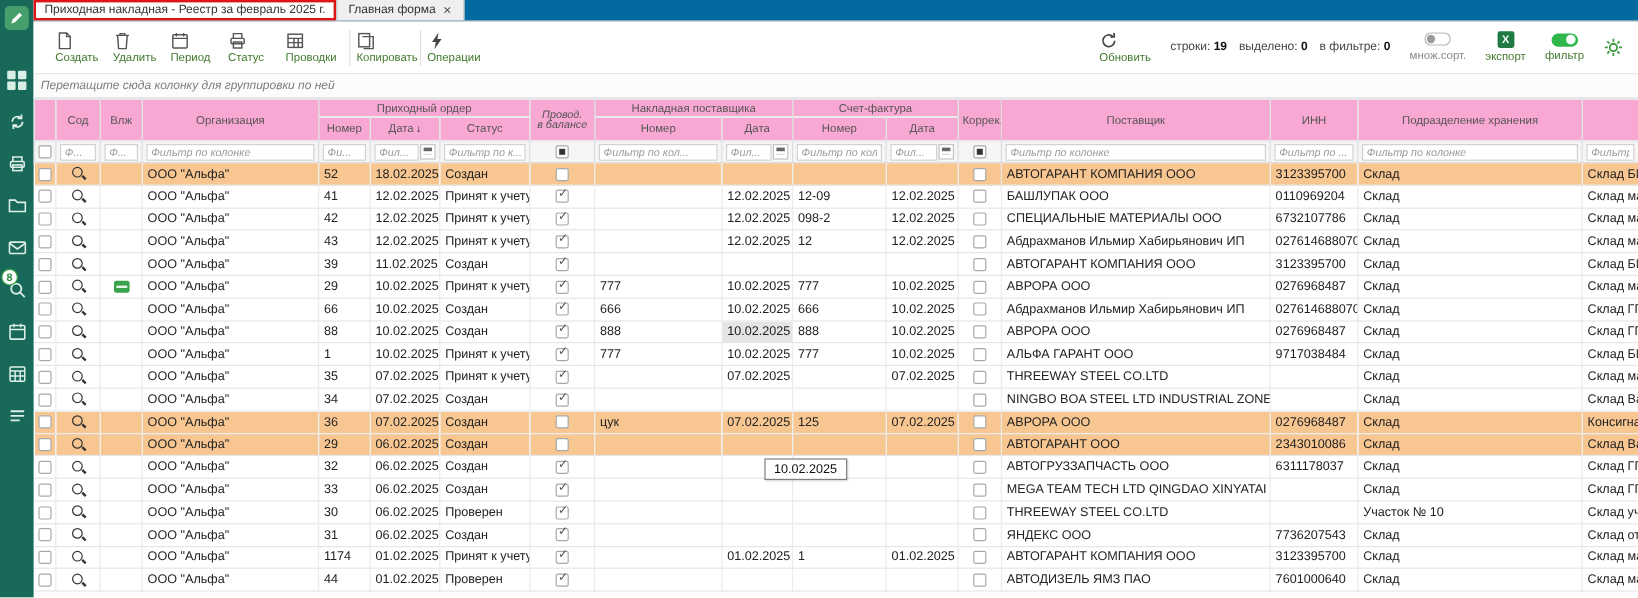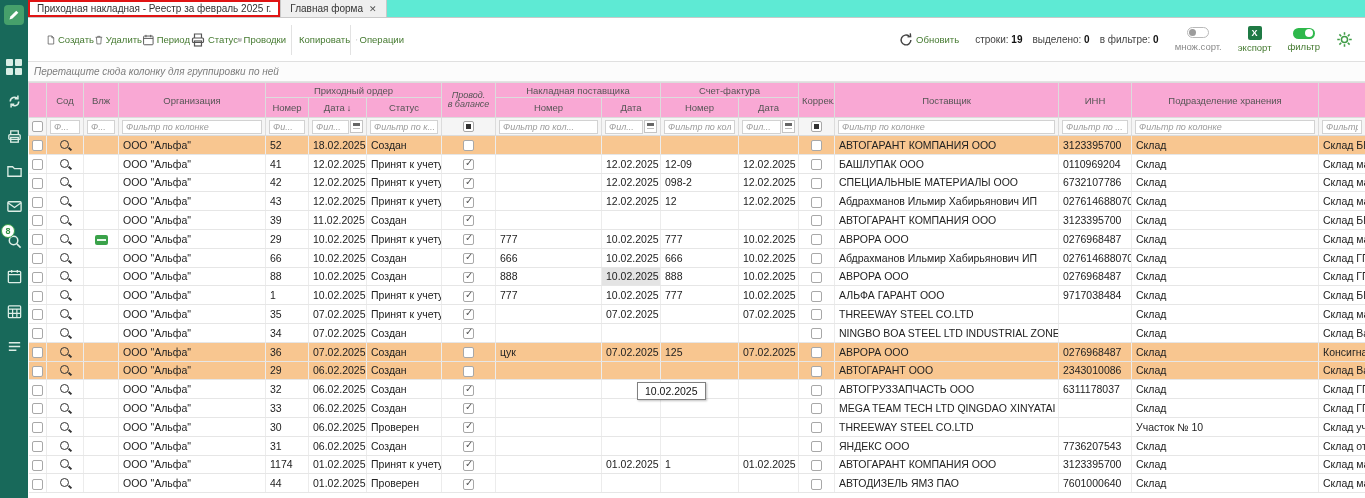--- a/index.html
+++ b/index.html
@@ -32,7 +32,7 @@
   
   .main { position:absolute; left:28px; top:0; width:1337px; height:498px; }
 
-  .tabbar { height:18px; background:#5eead4; border-bottom:1px solid #c9c9c9; display:flex; }
+  .tabbar { height:18px; background:#0369a1; border-bottom:1px solid #c9c9c9; display:flex; }
   .tab {
     position:relative; display:flex; align-items:center; gap:6px;
     font-size:10px; color:#333; padding:0 9px; background:#efefef;

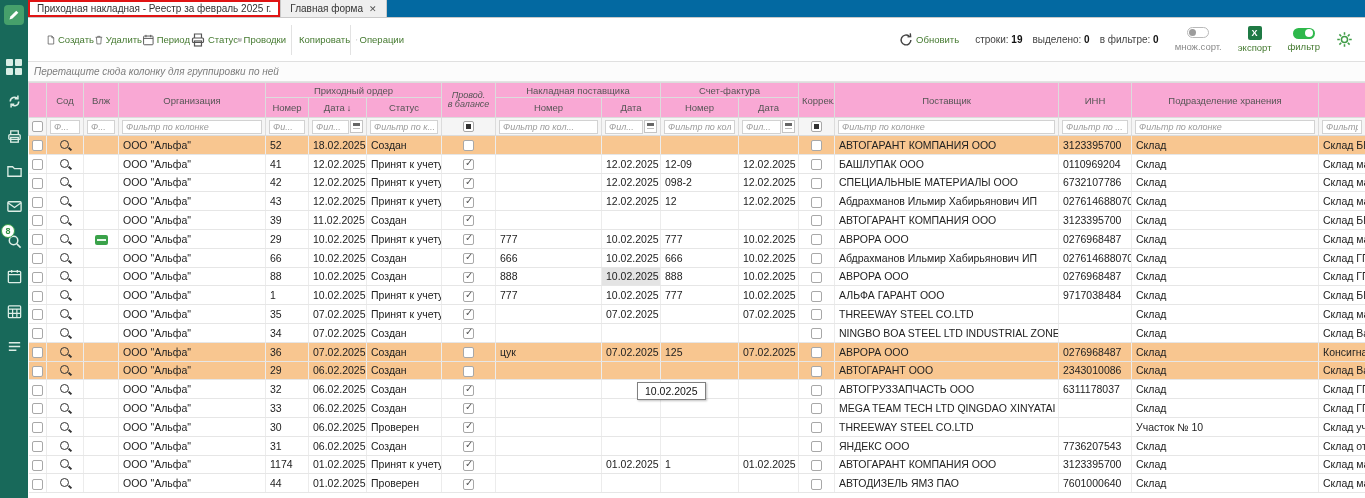--- a/index.html
+++ b/index.html
@@ -47,7 +47,7 @@
     height:44px; border-bottom:1px solid #e0e0e0; display:flex; align-items:center;
     padding:0 12px 0 18px; background:#fff;
   }
-  .tbtn { display:flex; flex-direction:row; align-items:center; width:48px; gap:2px; cursor:default; }
+  .tbtn { display:flex; flex-direction:column; align-items:flex-start; width:48px; gap:2px; cursor:default; }
   .tbtn svg { display:block; }
   .tlabel { font-size:9.5px; color:#44792f; line-height:10px; }
   .tsep { width:1px; height:30px; background:#e2e2e2; margin:0 5px; }

